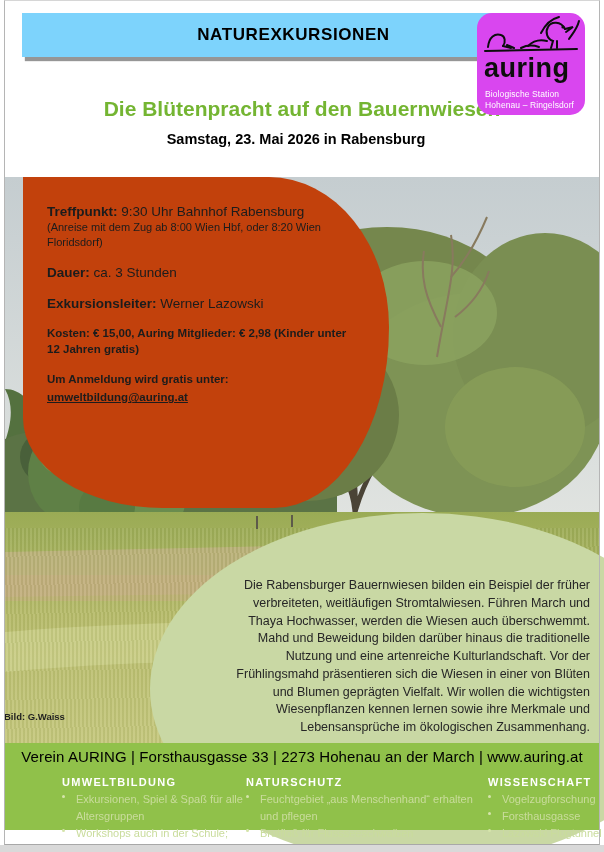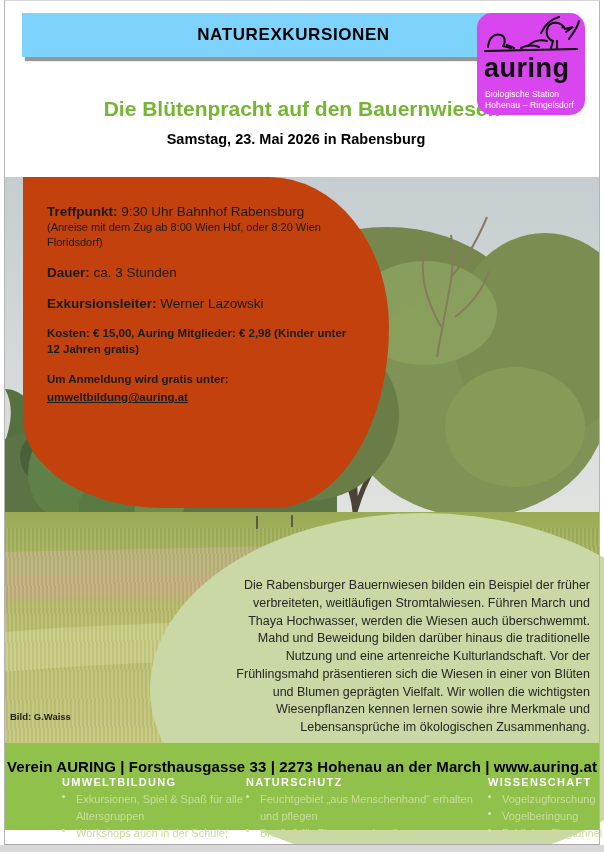--- a/index.html
+++ b/index.html
@@ -81,7 +81,7 @@
     font-size:12.5px;line-height:1.42;text-align:right;color:#262626;z-index:4;margin-top:28px;
   }
   .credit{
-    position:absolute;left:10px;top:711px;font-size:9.5px;font-weight:600;
+    position:absolute;left:4px;top:711px;font-size:9.5px;font-weight:600;
     color:#1f1f1f;z-index:4;
   }
   

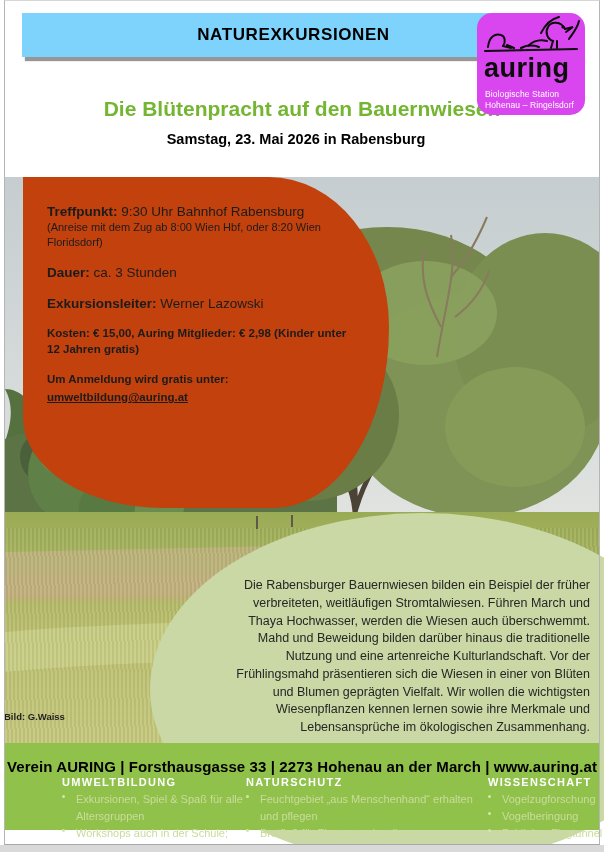--- a/index.html
+++ b/index.html
@@ -90,8 +90,8 @@
     background:#90c14a;z-index:5;
   }
   .footer-address{
-    text-align:center;font-weight:bold;font-size:15px;color:#000;
-    padding-top:15px;letter-spacing:.1px;
+    text-align:center;font-weight:normal;font-size:15px;color:#000;
+    padding-top:5px;letter-spacing:.1px;
   }
   .fcol{position:absolute;top:33px;}
   .fcol1{left:57px;width:215px;}

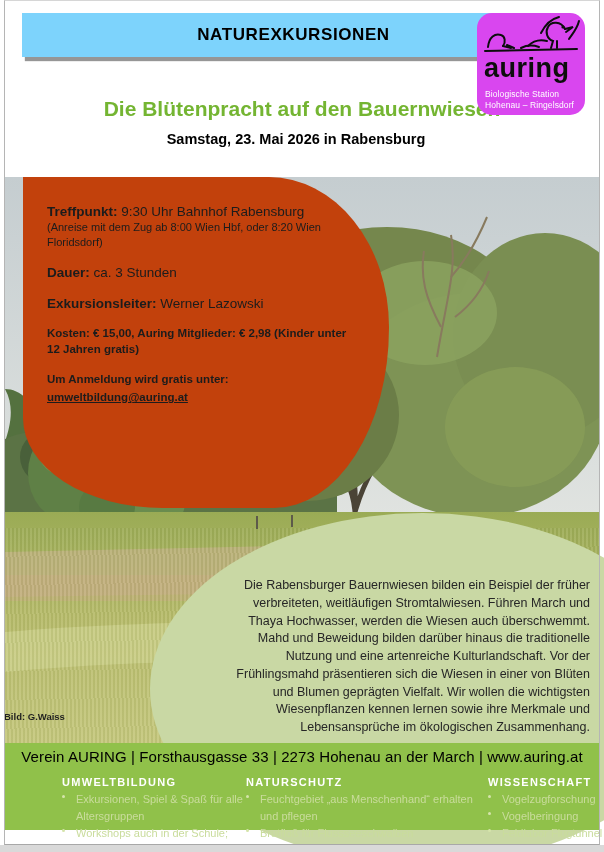--- a/index.html
+++ b/index.html
@@ -255,7 +255,7 @@
       </div>
     <div class="f-item">
         <span class="f-bullet"></span>
-        <span>Vogelberingung</span>
+        <span>Forsthausgasse</span>
       </div>
     <div class="f-item">
         <span class="f-bullet"></span>

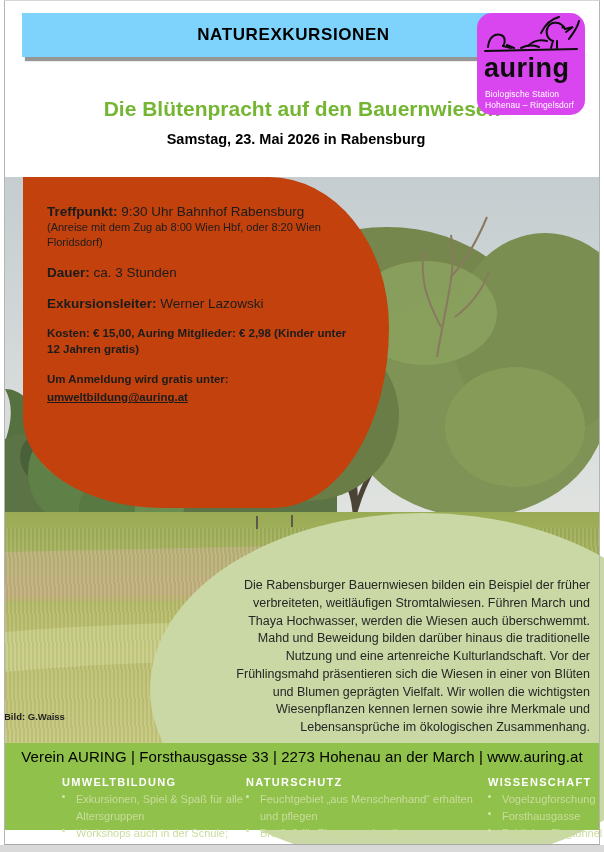--- a/index.html
+++ b/index.html
@@ -259,7 +259,7 @@
       </div>
     <div class="f-item">
         <span class="f-bullet"></span>
-        <span>Feldlabor Flugtunnel</span>
+        <span>Lazowski Flugtunnel</span>
       </div>
   </div>
 </div>

